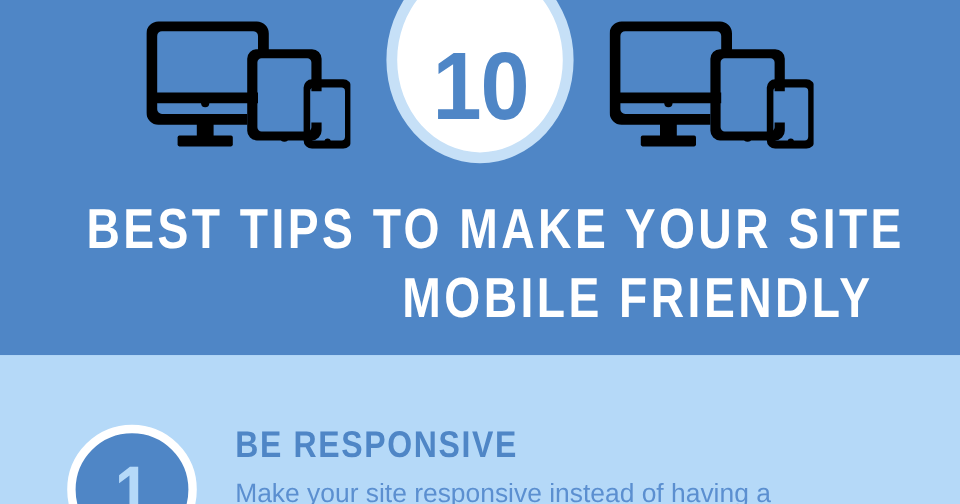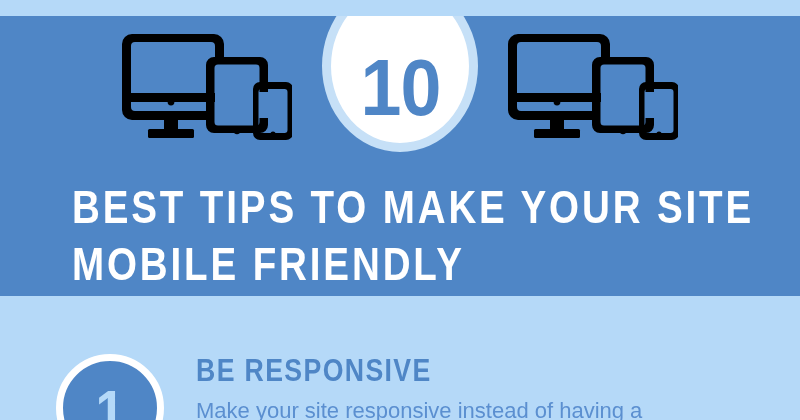--- a/index.html
+++ b/index.html
@@ -18,7 +18,7 @@
   
   .header-band {
     position:absolute;
-    left:0; top:16px;
+    left:0; top:0;
     width:800px; height:296px;
     background:#4f86c6;
     overflow:hidden;

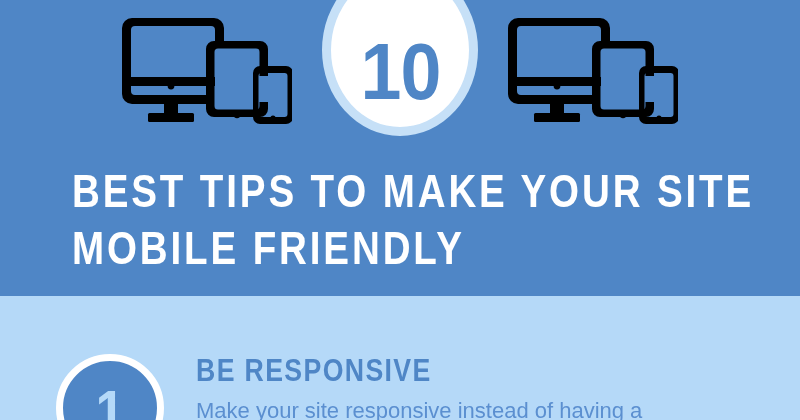--- a/index.html
+++ b/index.html
@@ -63,7 +63,7 @@
     position:absolute;
     left:0; top:162px;
     width:800px;
-    text-align:left;
+    text-align:right;
   }
   .title-line {
     display:block;

